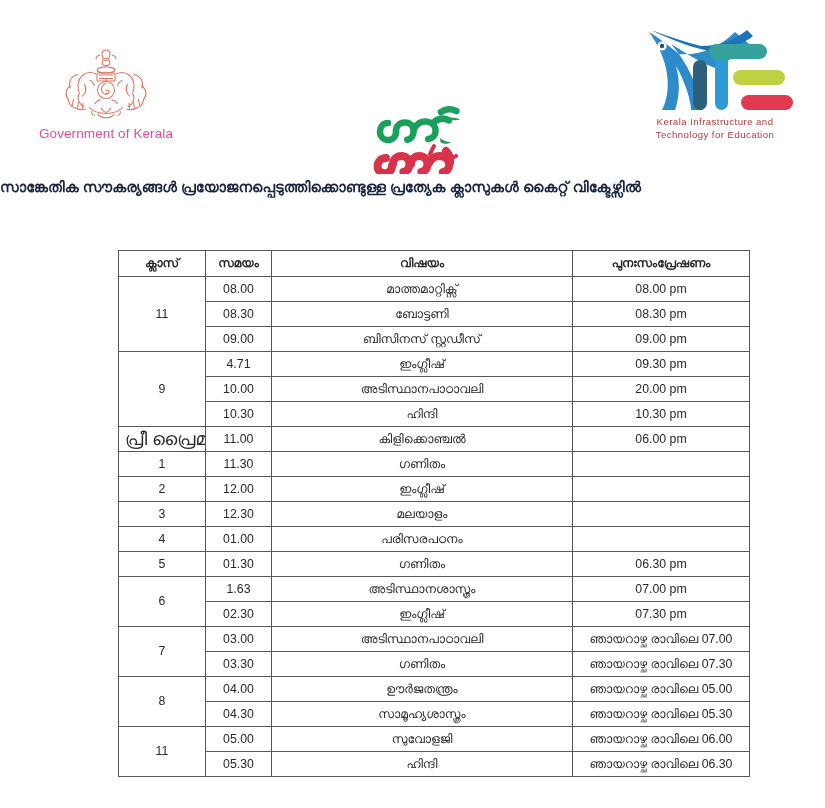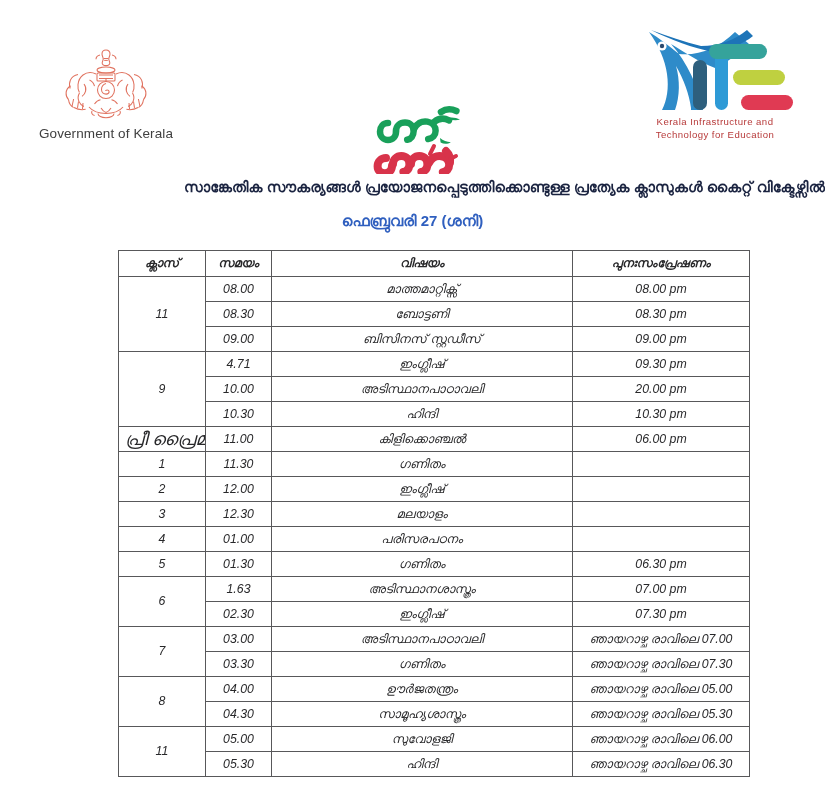--- a/index.html
+++ b/index.html
@@ -27,7 +27,7 @@
   }
   .kerala-emblem { width: 100px; height: 78px; margin: 0 auto; display:block; }
   .kerala-caption {
-    font-size: 13.5px; color: #404040; margin-top: 4px;
+    font-size: 13.5px; color: #ec4899; margin-top: 4px;
     letter-spacing: .1px; white-space: nowrap;
   }
 

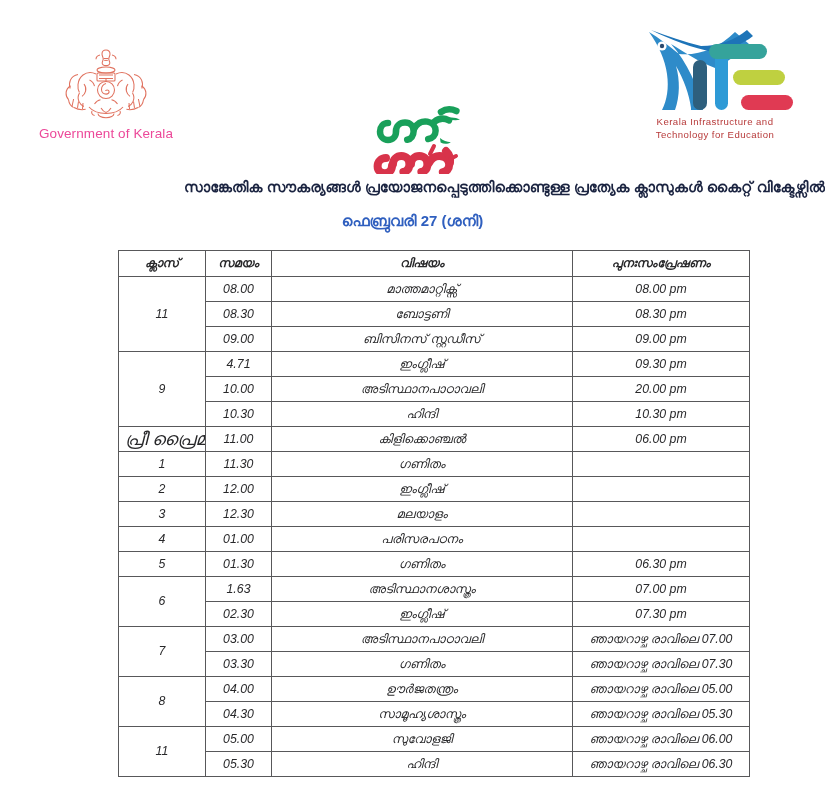--- a/index.html
+++ b/index.html
@@ -55,7 +55,7 @@
 
   
   .title-main {
-    text-align: right;
+    text-align: left;
     font-size: 14.6px;
     color: #1a2340;
     font-weight: 600;

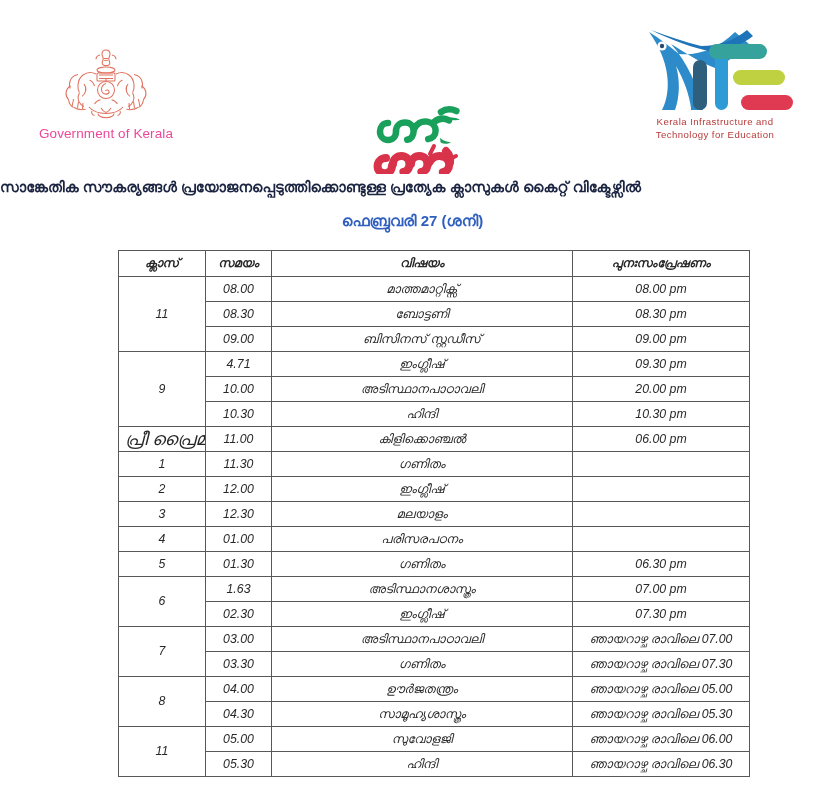--- a/index.html
+++ b/index.html
@@ -232,7 +232,6 @@
   </div>
 
   <div class="title-main">സാങ്കേതിക സൗകര്യങ്ങൾ പ്രയോജനപ്പെടുത്തിക്കൊണ്ടുള്ള പ്രത്യേക ക്ലാസുകൾ കൈറ്റ് വിക്ടേഴ്സിൽ</div>
-  <div class="title-date">ഫെബ്രുവരി 27 (ശനി)</div>
 
   <div class="table-wrap">
     <table class="schedule">

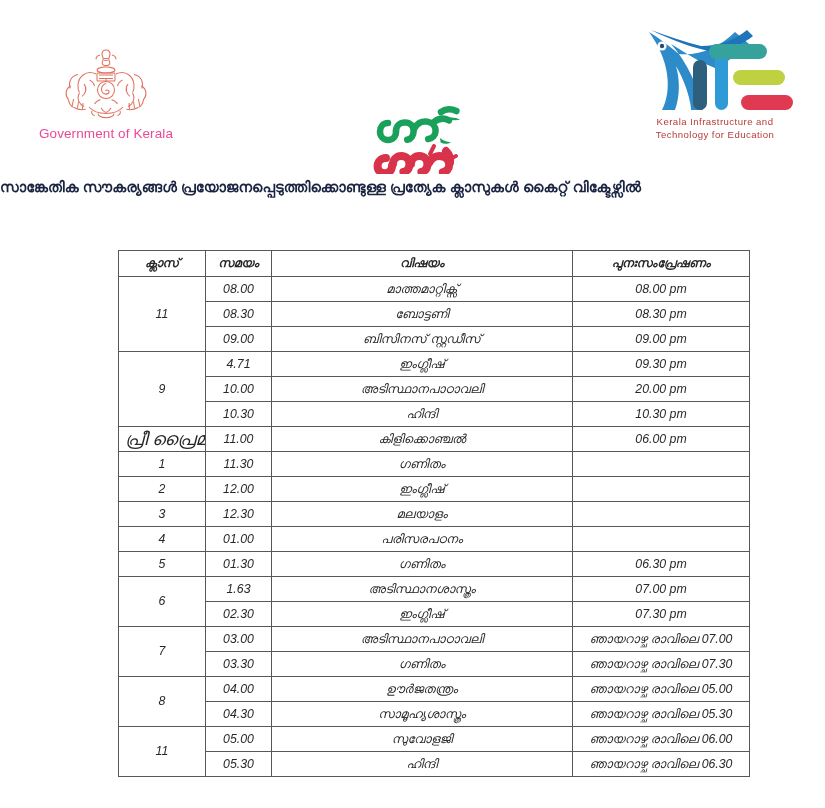--- a/index.html
+++ b/index.html
@@ -81,7 +81,6 @@
     border-collapse: collapse;
     table-layout: fixed;
     background: #fff;
-    font-style: italic;
   }
   table.schedule th, table.schedule td {
     border: 1px solid #58585a;

